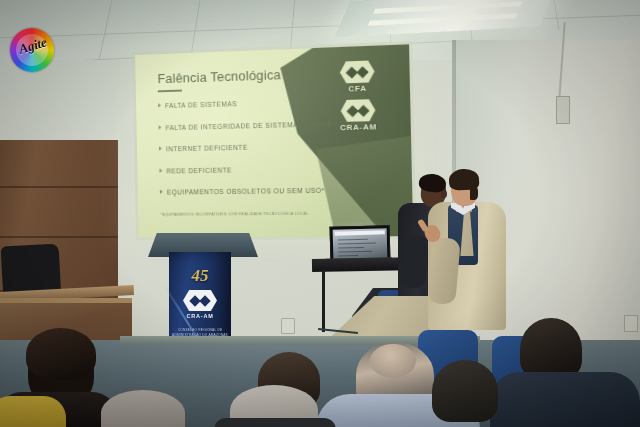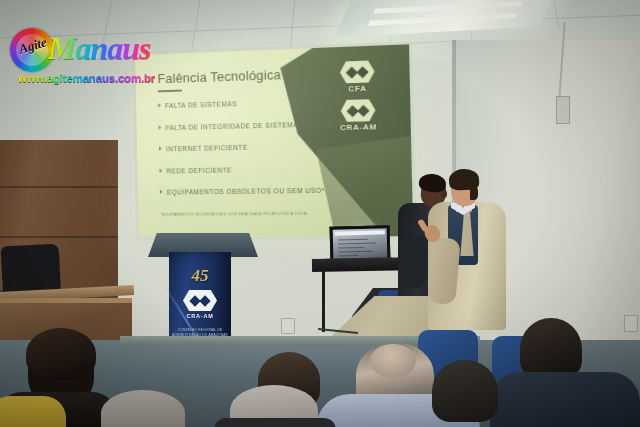--- a/index.html
+++ b/index.html
@@ -567,7 +567,6 @@
   <div class="wm">
     <div class="wm-ball"></div>
     <div class="wm-agite">Agite</div>
-    <div class="wm-manaus">Manaus</div>
     <div class="wm-url">www.agitemanaus.com.br</div>
   </div>
 

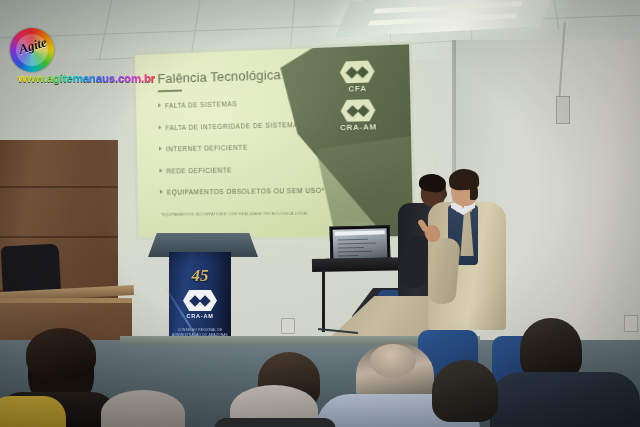--- a/index.html
+++ b/index.html
@@ -567,7 +567,6 @@
   <div class="wm">
     <div class="wm-ball"></div>
     <div class="wm-agite">Agite</div>
-    <div class="wm-url">www.agitemanaus.com.br</div>
   </div>
 
   <div class="vignette"></div>

